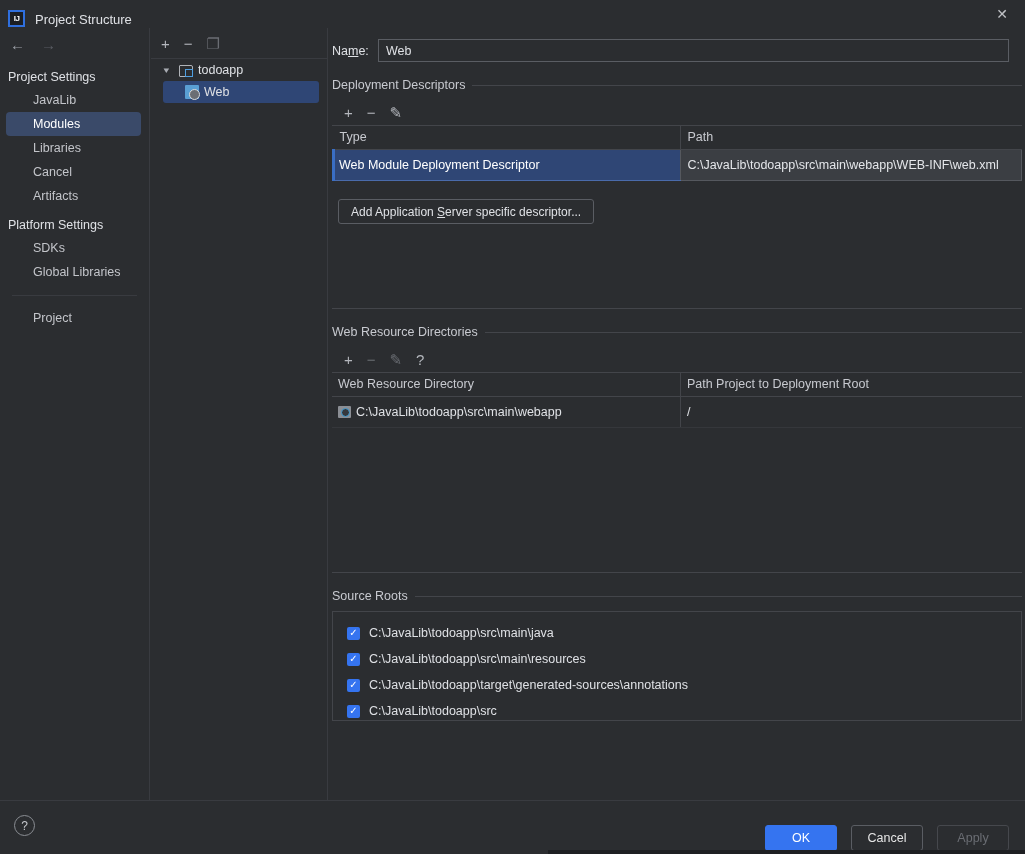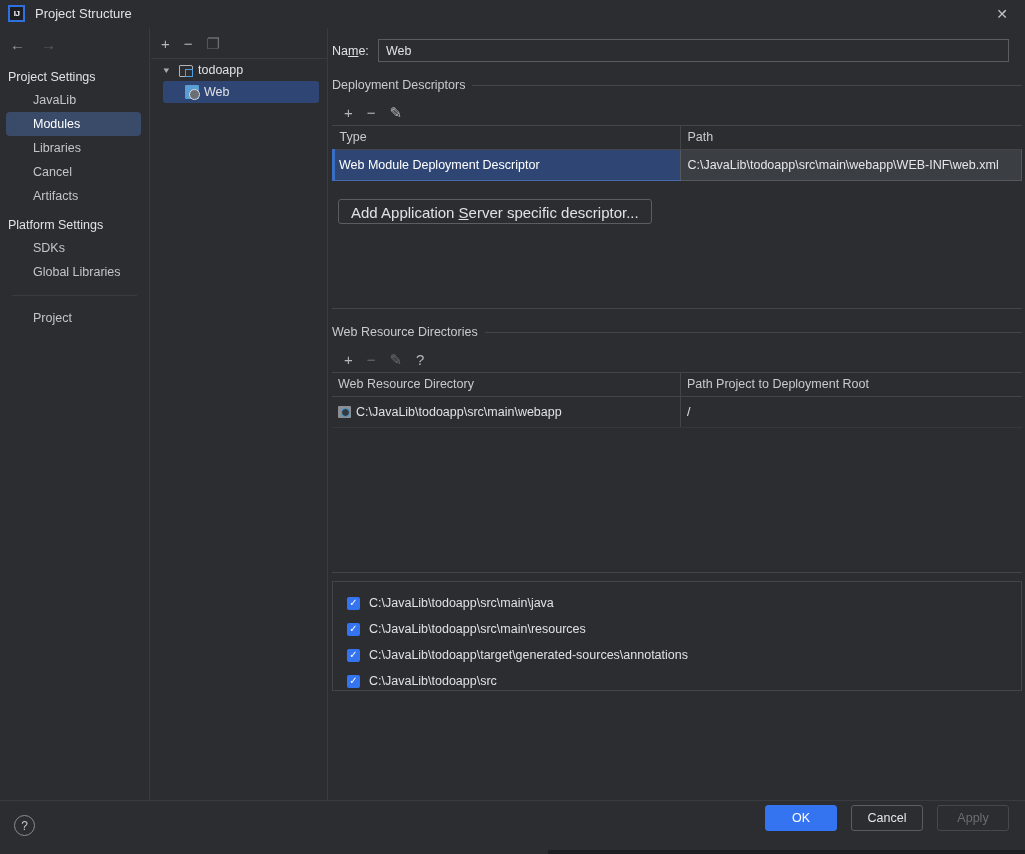--- a/index.html
+++ b/index.html
@@ -16,7 +16,7 @@
   .titlebar {
     position: absolute; left: 0; top: 0; width: 1025px; height: 28px;
     background: #2b2d30;
-    display: flex; align-items: center;
+    display: flex; align-items: flex-end;
     border-bottom: 1px solid #2b2d30;
   }
   .app-logo {

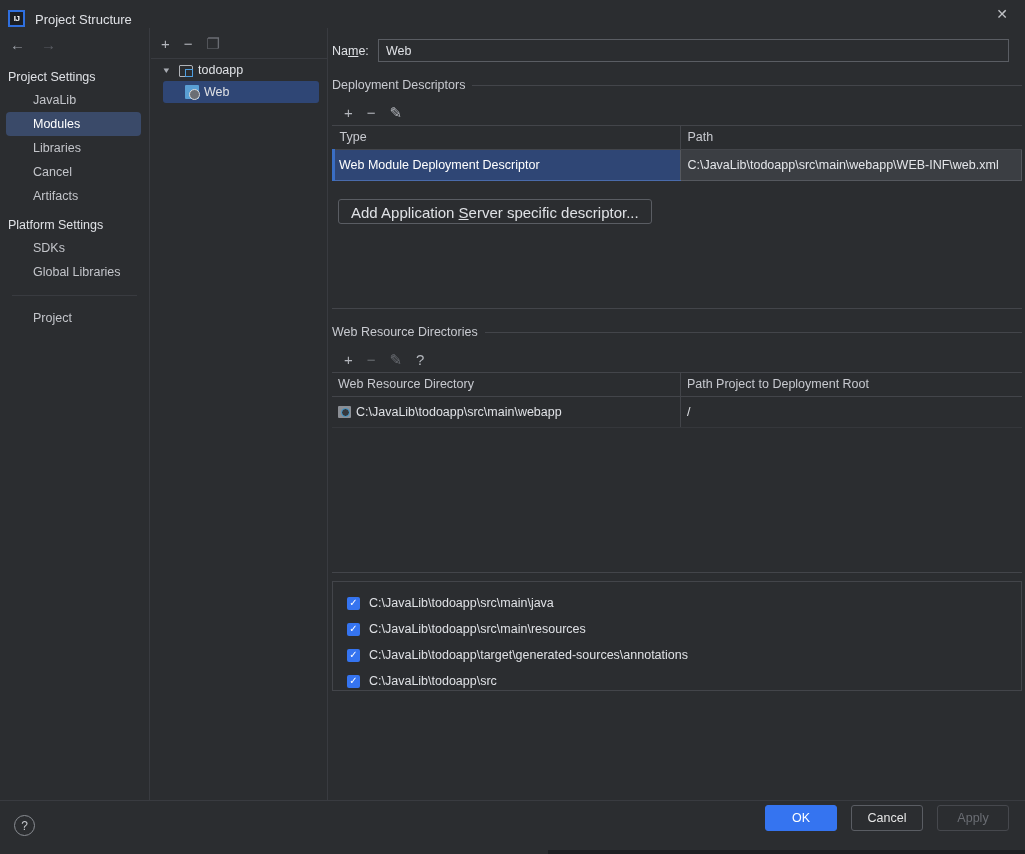--- a/index.html
+++ b/index.html
@@ -174,7 +174,7 @@
 
   .btn-std {
     background: #2b2d30; border: 1px solid #5a5d63; border-radius: 3px;
-    color: #dfe1e5; font-size: 15px; font-family: "Liberation Sans", sans-serif;
+    color: #dfe1e5; font-size: 12px; font-family: "Liberation Sans", sans-serif;
     padding: 4px 12px; cursor: default; height: 25px;
   }
   .btn-std u { text-decoration: underline; }

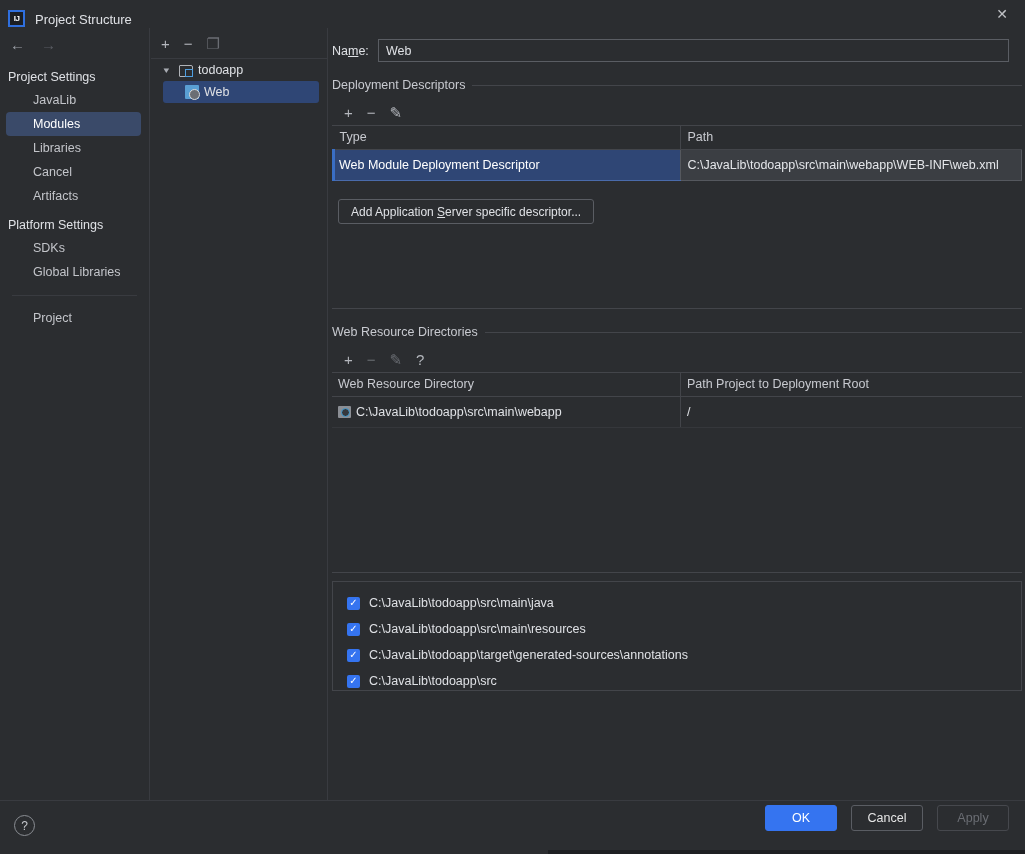--- a/index.html
+++ b/index.html
@@ -361,6 +361,10 @@
 
     <div class="list-box list-box-tall"></div>
 
+    <div class="section-head">
+      <span class="section-title">Source Roots</span>
+      <span class="section-line"></span>
+    </div>
 
     <div class="roots-box">
       <div class="root-row">

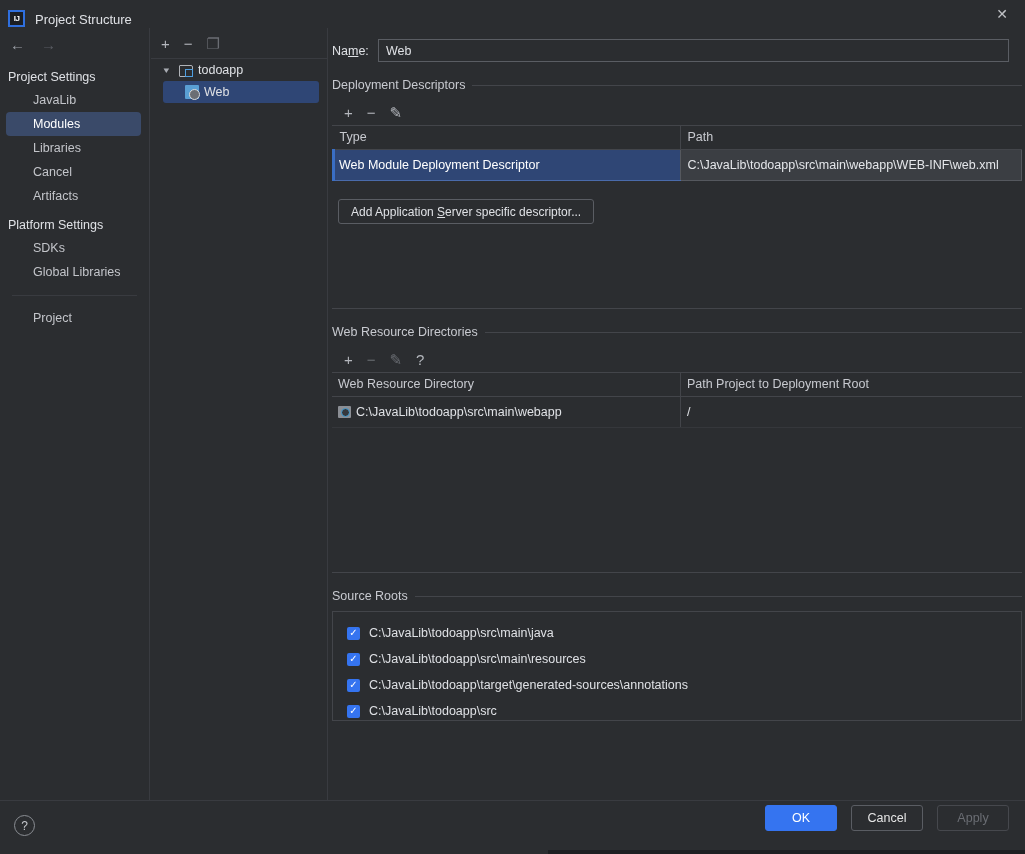--- a/index.html
+++ b/index.html
@@ -215,7 +215,7 @@
     cursor: default;
   }
   .dlg-buttons {
-    position: absolute; right: 16px; top: 4px; display: flex; gap: 14px;
+    position: absolute; right: 16px; top: 24px; display: flex; gap: 14px;
   }
   .dlg-btn {
     min-width: 72px; height: 26px; border-radius: 3px;

